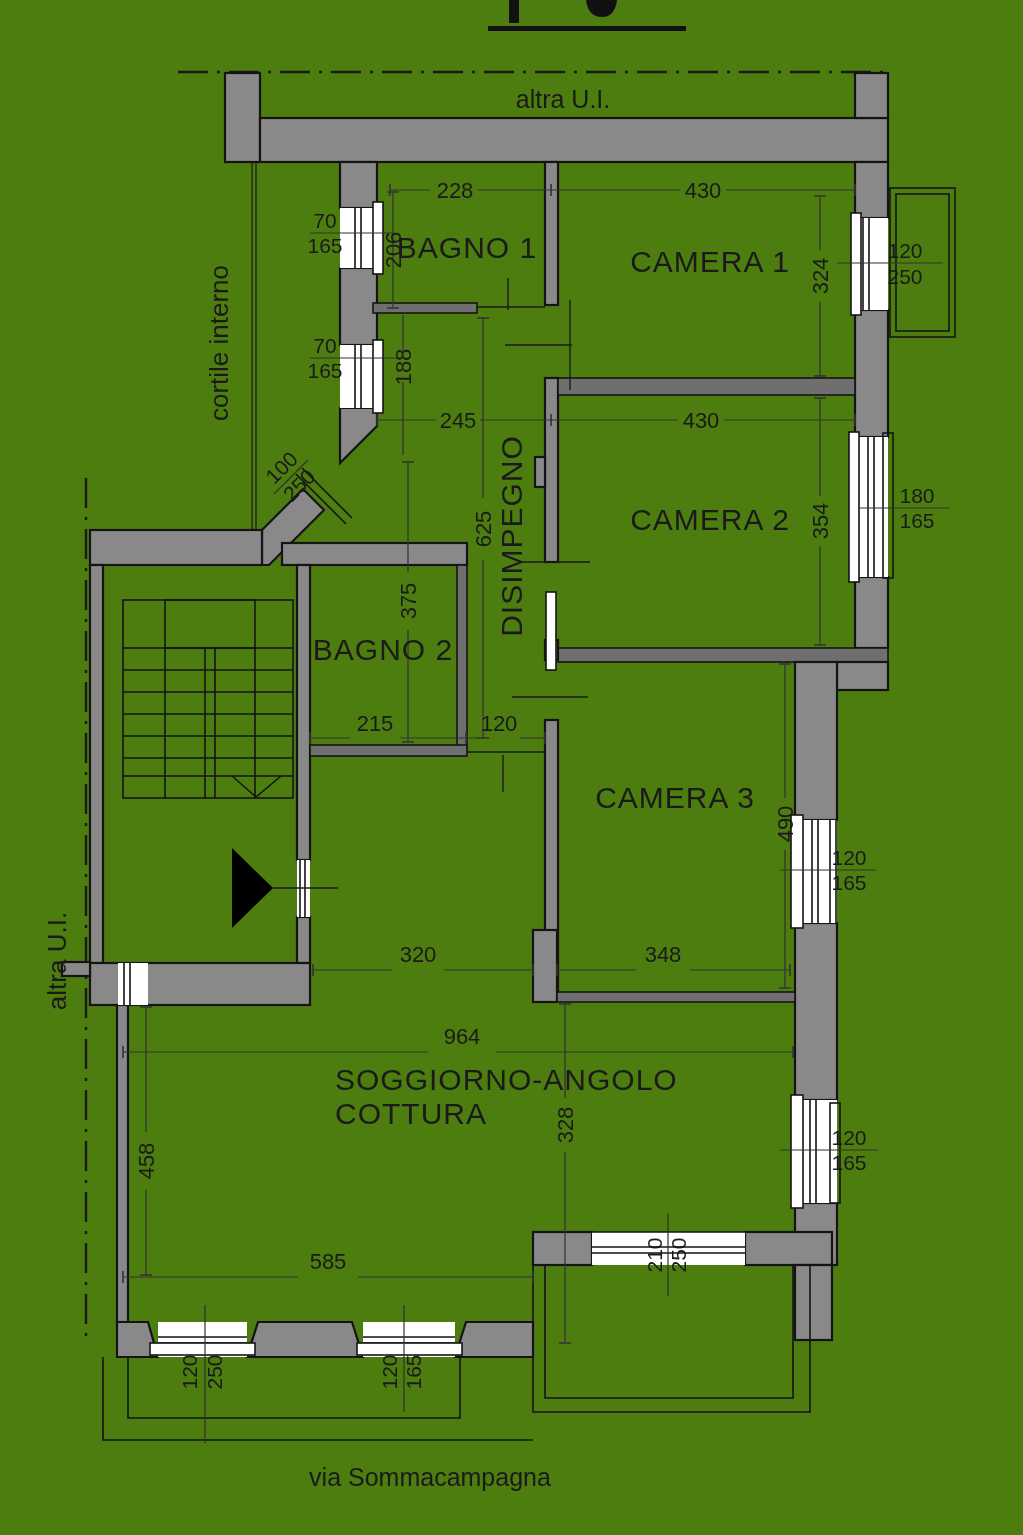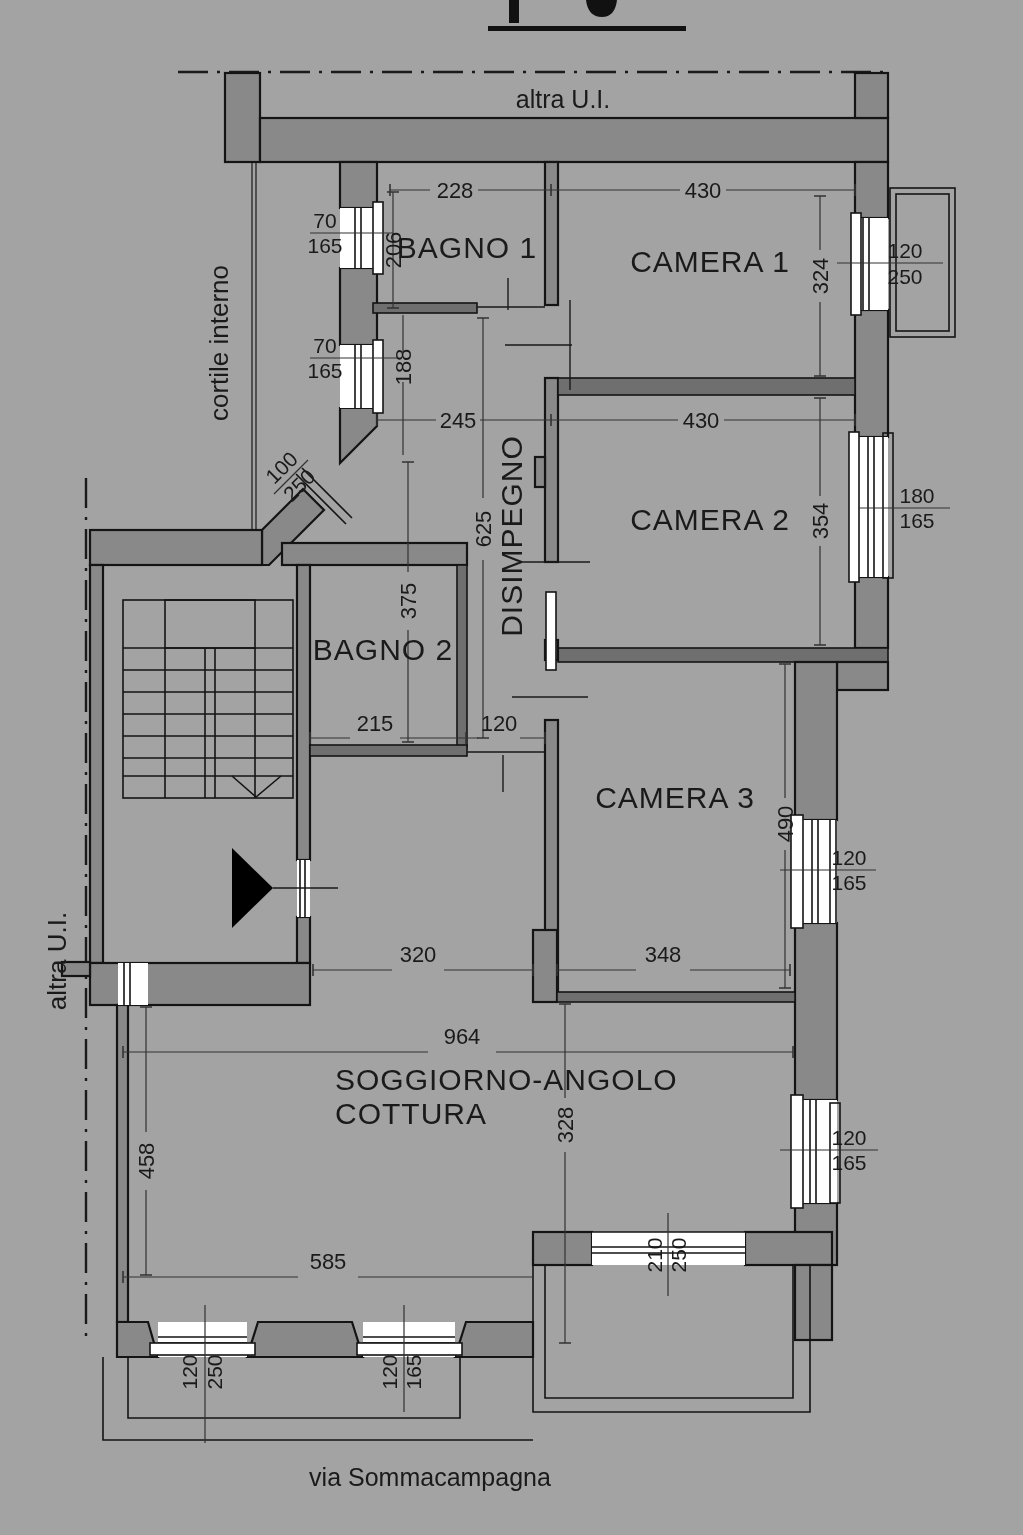--- a/index.html
+++ b/index.html
@@ -3,7 +3,7 @@
 <meta charset="utf-8">
 <style>
   html,body{margin:0;padding:0;background:#ffffff;}
-  #plan-wrap{position:relative;width:1023px;height:1535px;background:#a3a3a3;overflow:hidden;}
+  #plan-wrap{position:relative;width:1023px;height:1535px;background:#4d7c0f;overflow:hidden;}
   svg{display:block;}
   text{font-family:"Liberation Sans", sans-serif;fill:#1a1a1a;}
   .room-label{font-size:30px;letter-spacing:1px;}

